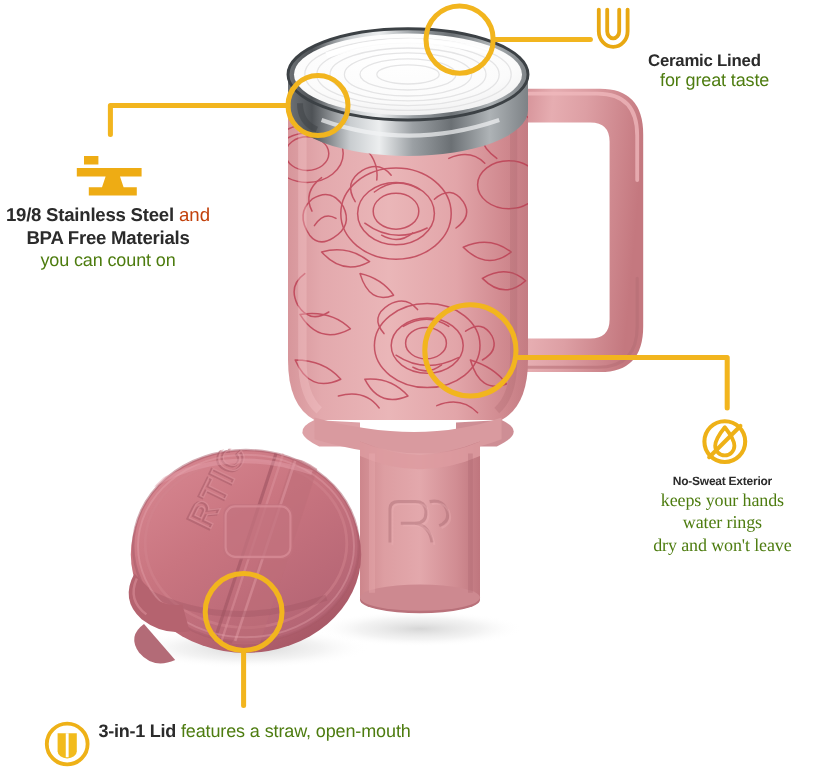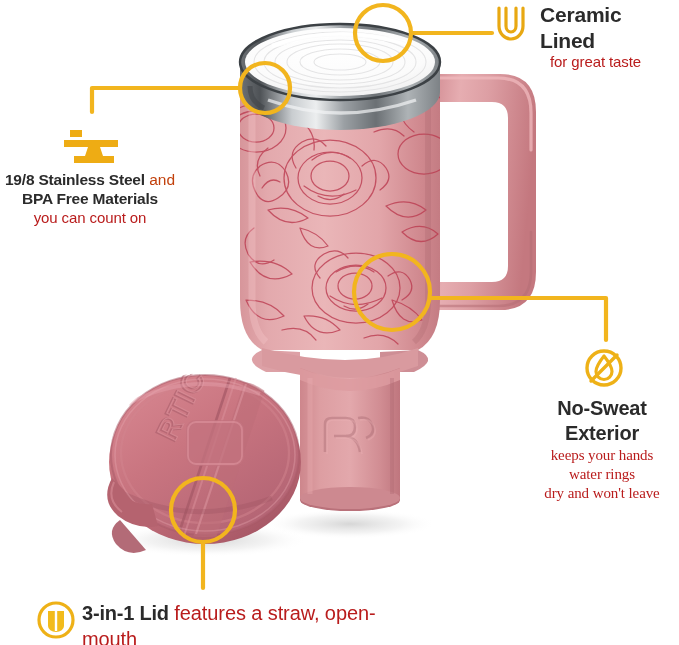--- a/index.html
+++ b/index.html
@@ -30,7 +30,7 @@
 
   
   #ceramic-text{left:540px;top:2px;width:140px;text-align:left;line-height:1.22;}
-  #ceramic-text .feat-title{font-size:21px;display:block;}
+  #ceramic-text .feat-title{font-size:14px;display:block;margin-top:40px;}
   #ceramic-text .feat-body{font-size:15px;display:block;margin-left:10px;}
 
   

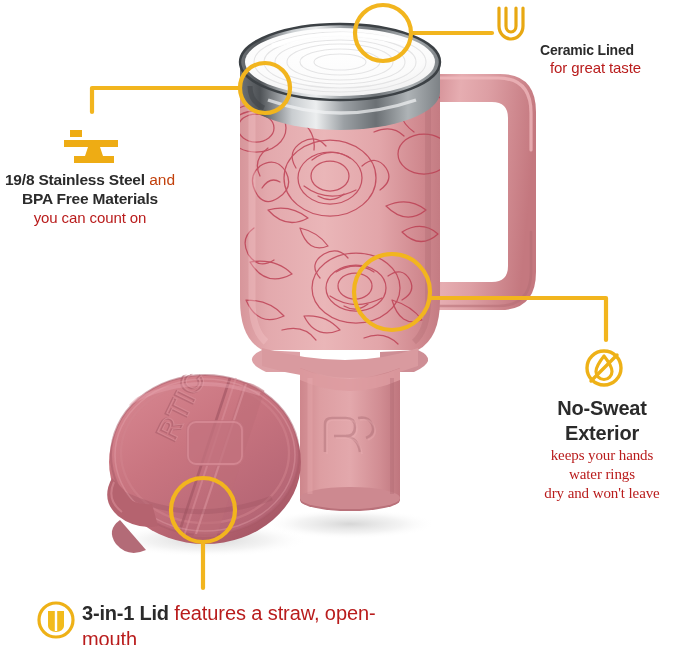--- a/index.html
+++ b/index.html
@@ -23,7 +23,7 @@
     letter-spacing:-0.2px;
   }
   .feat-body{
-    color:#b91c1c;
+    color:#4d7c0f;
     font-weight:400;
     letter-spacing:-0.1px;
   }

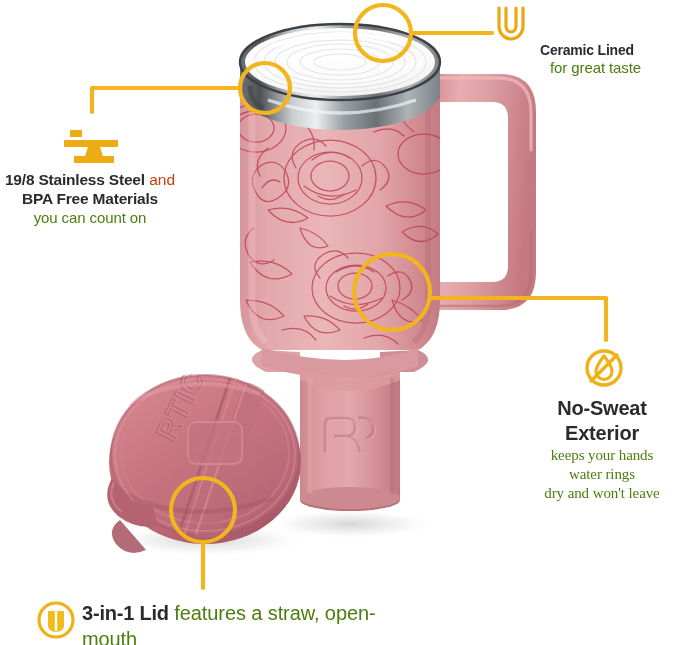--- a/index.html
+++ b/index.html
@@ -42,7 +42,7 @@
 
   
   #sweat-text{left:524px;top:396px;width:156px;text-align:center;line-height:1.26;}
-  #sweat-text .feat-title{font-size:20px;display:block;}
+  #sweat-text .feat-title{font-size:10px;display:block;}
   #sweat-text .feat-body{font-size:15px;display:block;font-family:Liberation Serif, serif;}
 
   

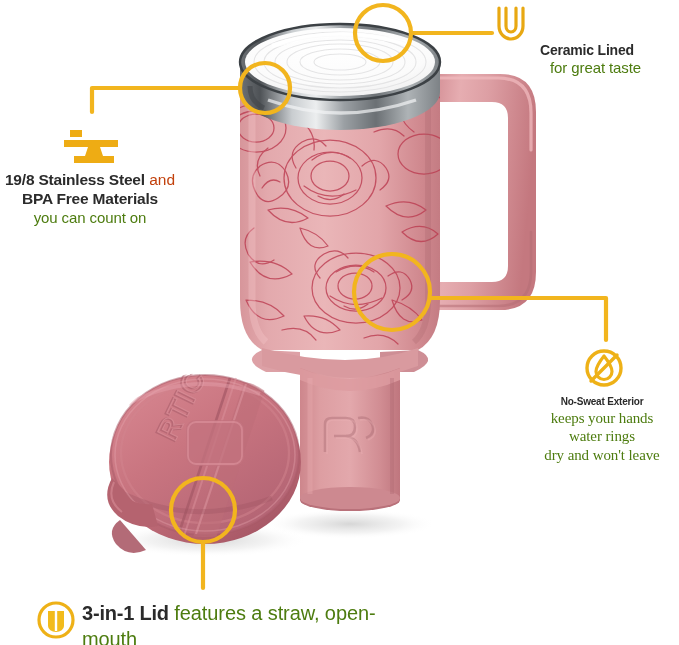--- a/index.html
+++ b/index.html
@@ -47,7 +47,7 @@
 
   
   #lid-text{left:82px;top:600px;width:330px;text-align:left;line-height:1.3;}
-  #lid-text span{font-size:20px;}
+  #lid-text span{font-size:15px;}
 
   
   #callouts{position:absolute;left:0;top:0;width:679px;height:645px;pointer-events:none;}

